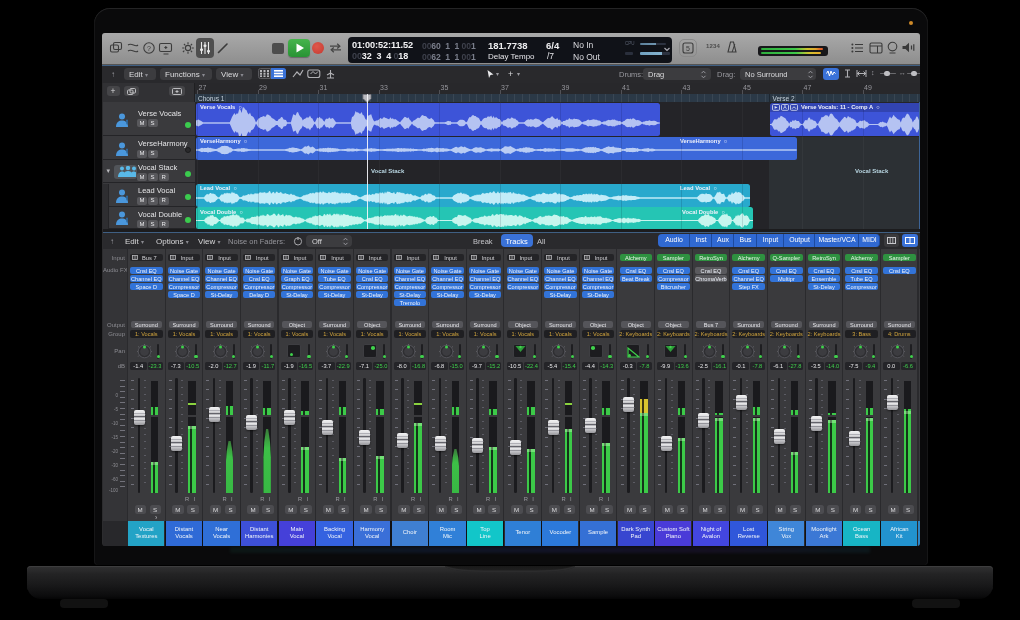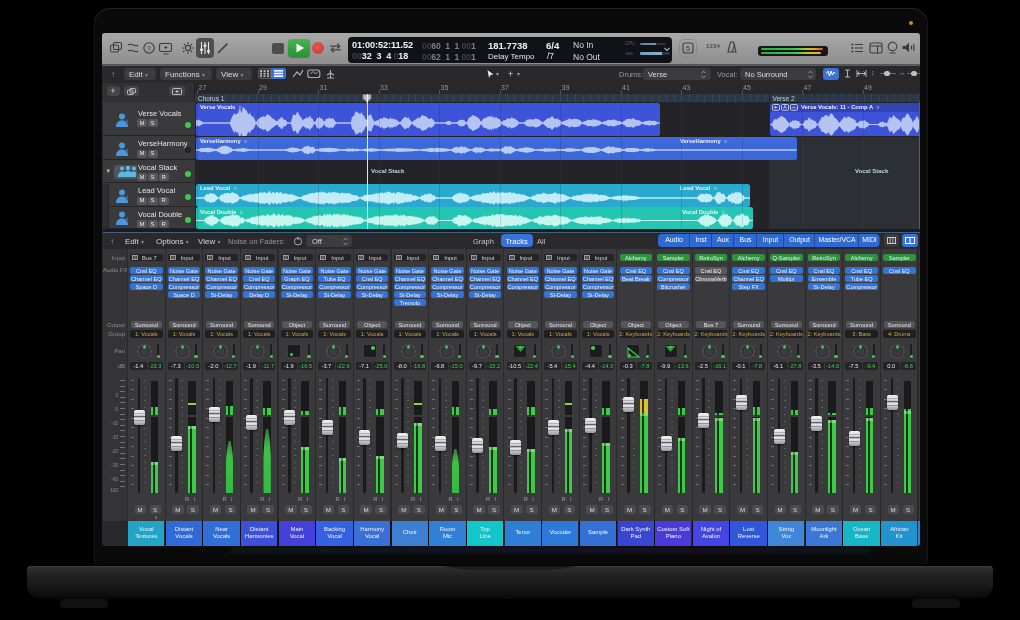--- a/index.html
+++ b/index.html
@@ -166,7 +166,7 @@
 <div class="t" style="left:415.0px;top:37.5px;font-size:6px;color:#9a9aa0;">▾</div>
 <div class="t" style="left:517.0px;top:37.5px;font-size:7.5px;color:#98989e;">Drums:</div>
 <div class="" style="left:541.0px;top:35.0px;width:68px;height:12px;background:#3c3c3f;border-radius:3.5px;"></div>
-<div class="t" style="left:546.0px;top:37.5px;font-size:7.5px;color:#dcdcde;">Verse</div>
+<div class="t" style="left:546.0px;top:37.5px;font-size:7.5px;color:#dcdcde;">Drag</div>
 <svg style="left:598.0px;top:37.0px" width="7" height="9">
       <g style="fill:none;stroke:#9a9aa0;stroke-width:1">
         <path d="M1.5 3.2 L3.5 1.2 L5.5 3.2"></path>

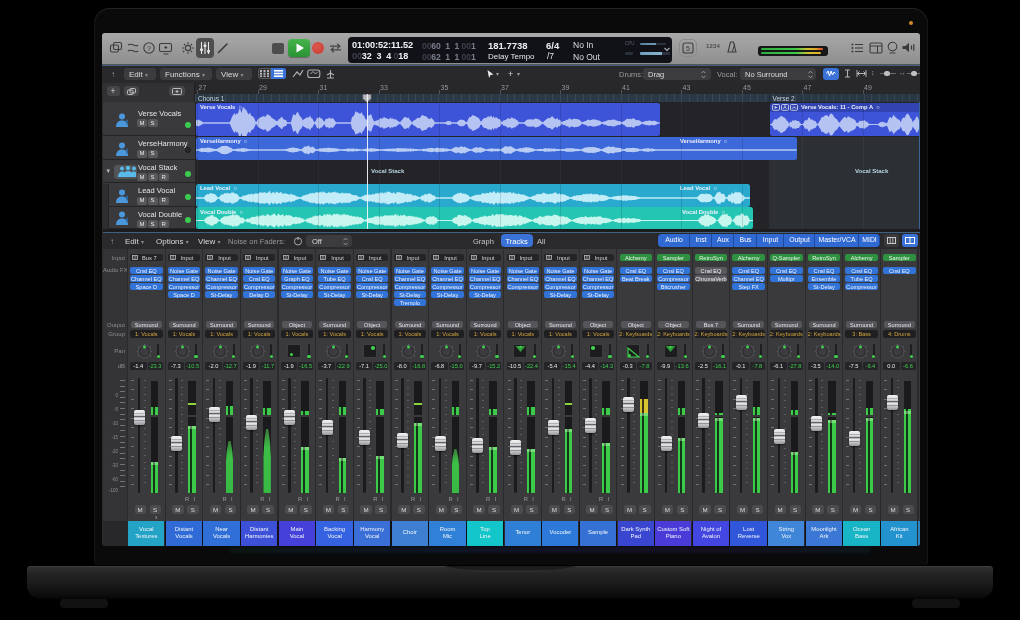--- a/index.html
+++ b/index.html
@@ -173,7 +173,7 @@
         <path d="M1.5 5.8 L3.5 7.8 L5.5 5.8"></path>
       </g>
     </svg>
-<div class="t" style="left:615.0px;top:37.5px;font-size:7.5px;color:#98989e;">Vocal:</div>
+<div class="t" style="left:615.0px;top:37.5px;font-size:7.5px;color:#98989e;">Drag:</div>
 <div class="" style="left:638.0px;top:35.0px;width:76px;height:12px;background:#3c3c3f;border-radius:3.5px;"></div>
 <div class="t" style="left:643.0px;top:37.5px;font-size:7.5px;color:#dcdcde;">No Surround</div>
 <svg style="left:705.0px;top:37.0px" width="7" height="9">

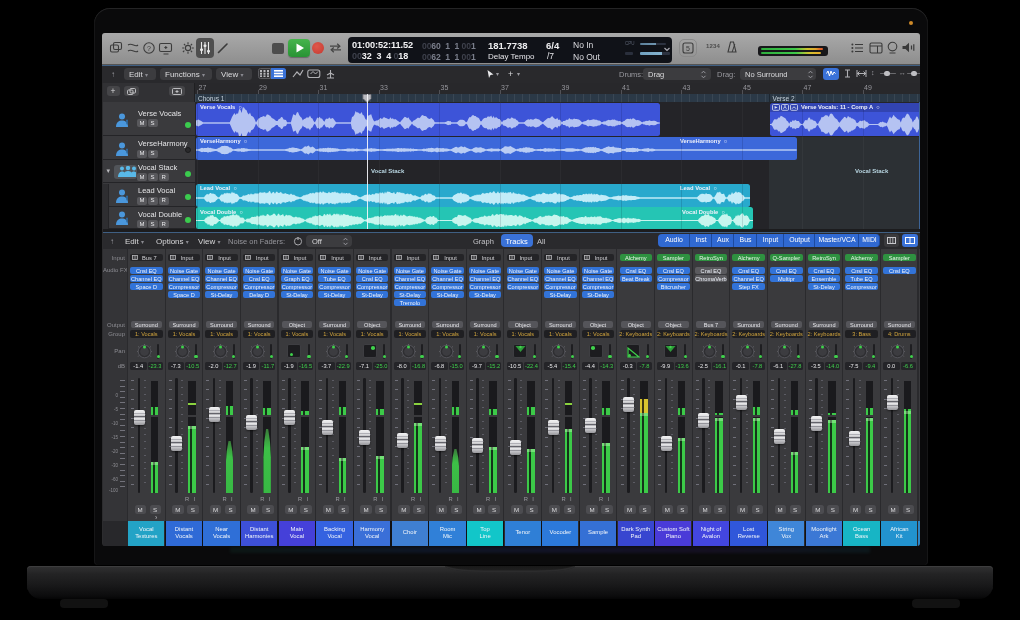--- a/index.html
+++ b/index.html
@@ -456,7 +456,7 @@
         <path d="M1.5 5.8 L3.5 7.8 L5.5 5.8"></path>
       </g>
     </svg>
-<div class="t" style="left:371.0px;top:204.5px;font-size:7.5px;color:#c4c4c8;">Graph</div>
+<div class="t" style="left:371.0px;top:204.5px;font-size:7.5px;color:#c4c4c8;">Break</div>
 <div class="" style="left:399.0px;top:201.5px;width:32px;height:12.5px;background:#3a72d8;border-radius:4px;"></div>
 <div class="t" style="left:403.5px;top:204.0px;font-size:7.5px;color:#fff;">Tracks</div>
 <div class="t" style="left:435.0px;top:204.5px;font-size:7.5px;color:#c4c4c8;">All</div>

